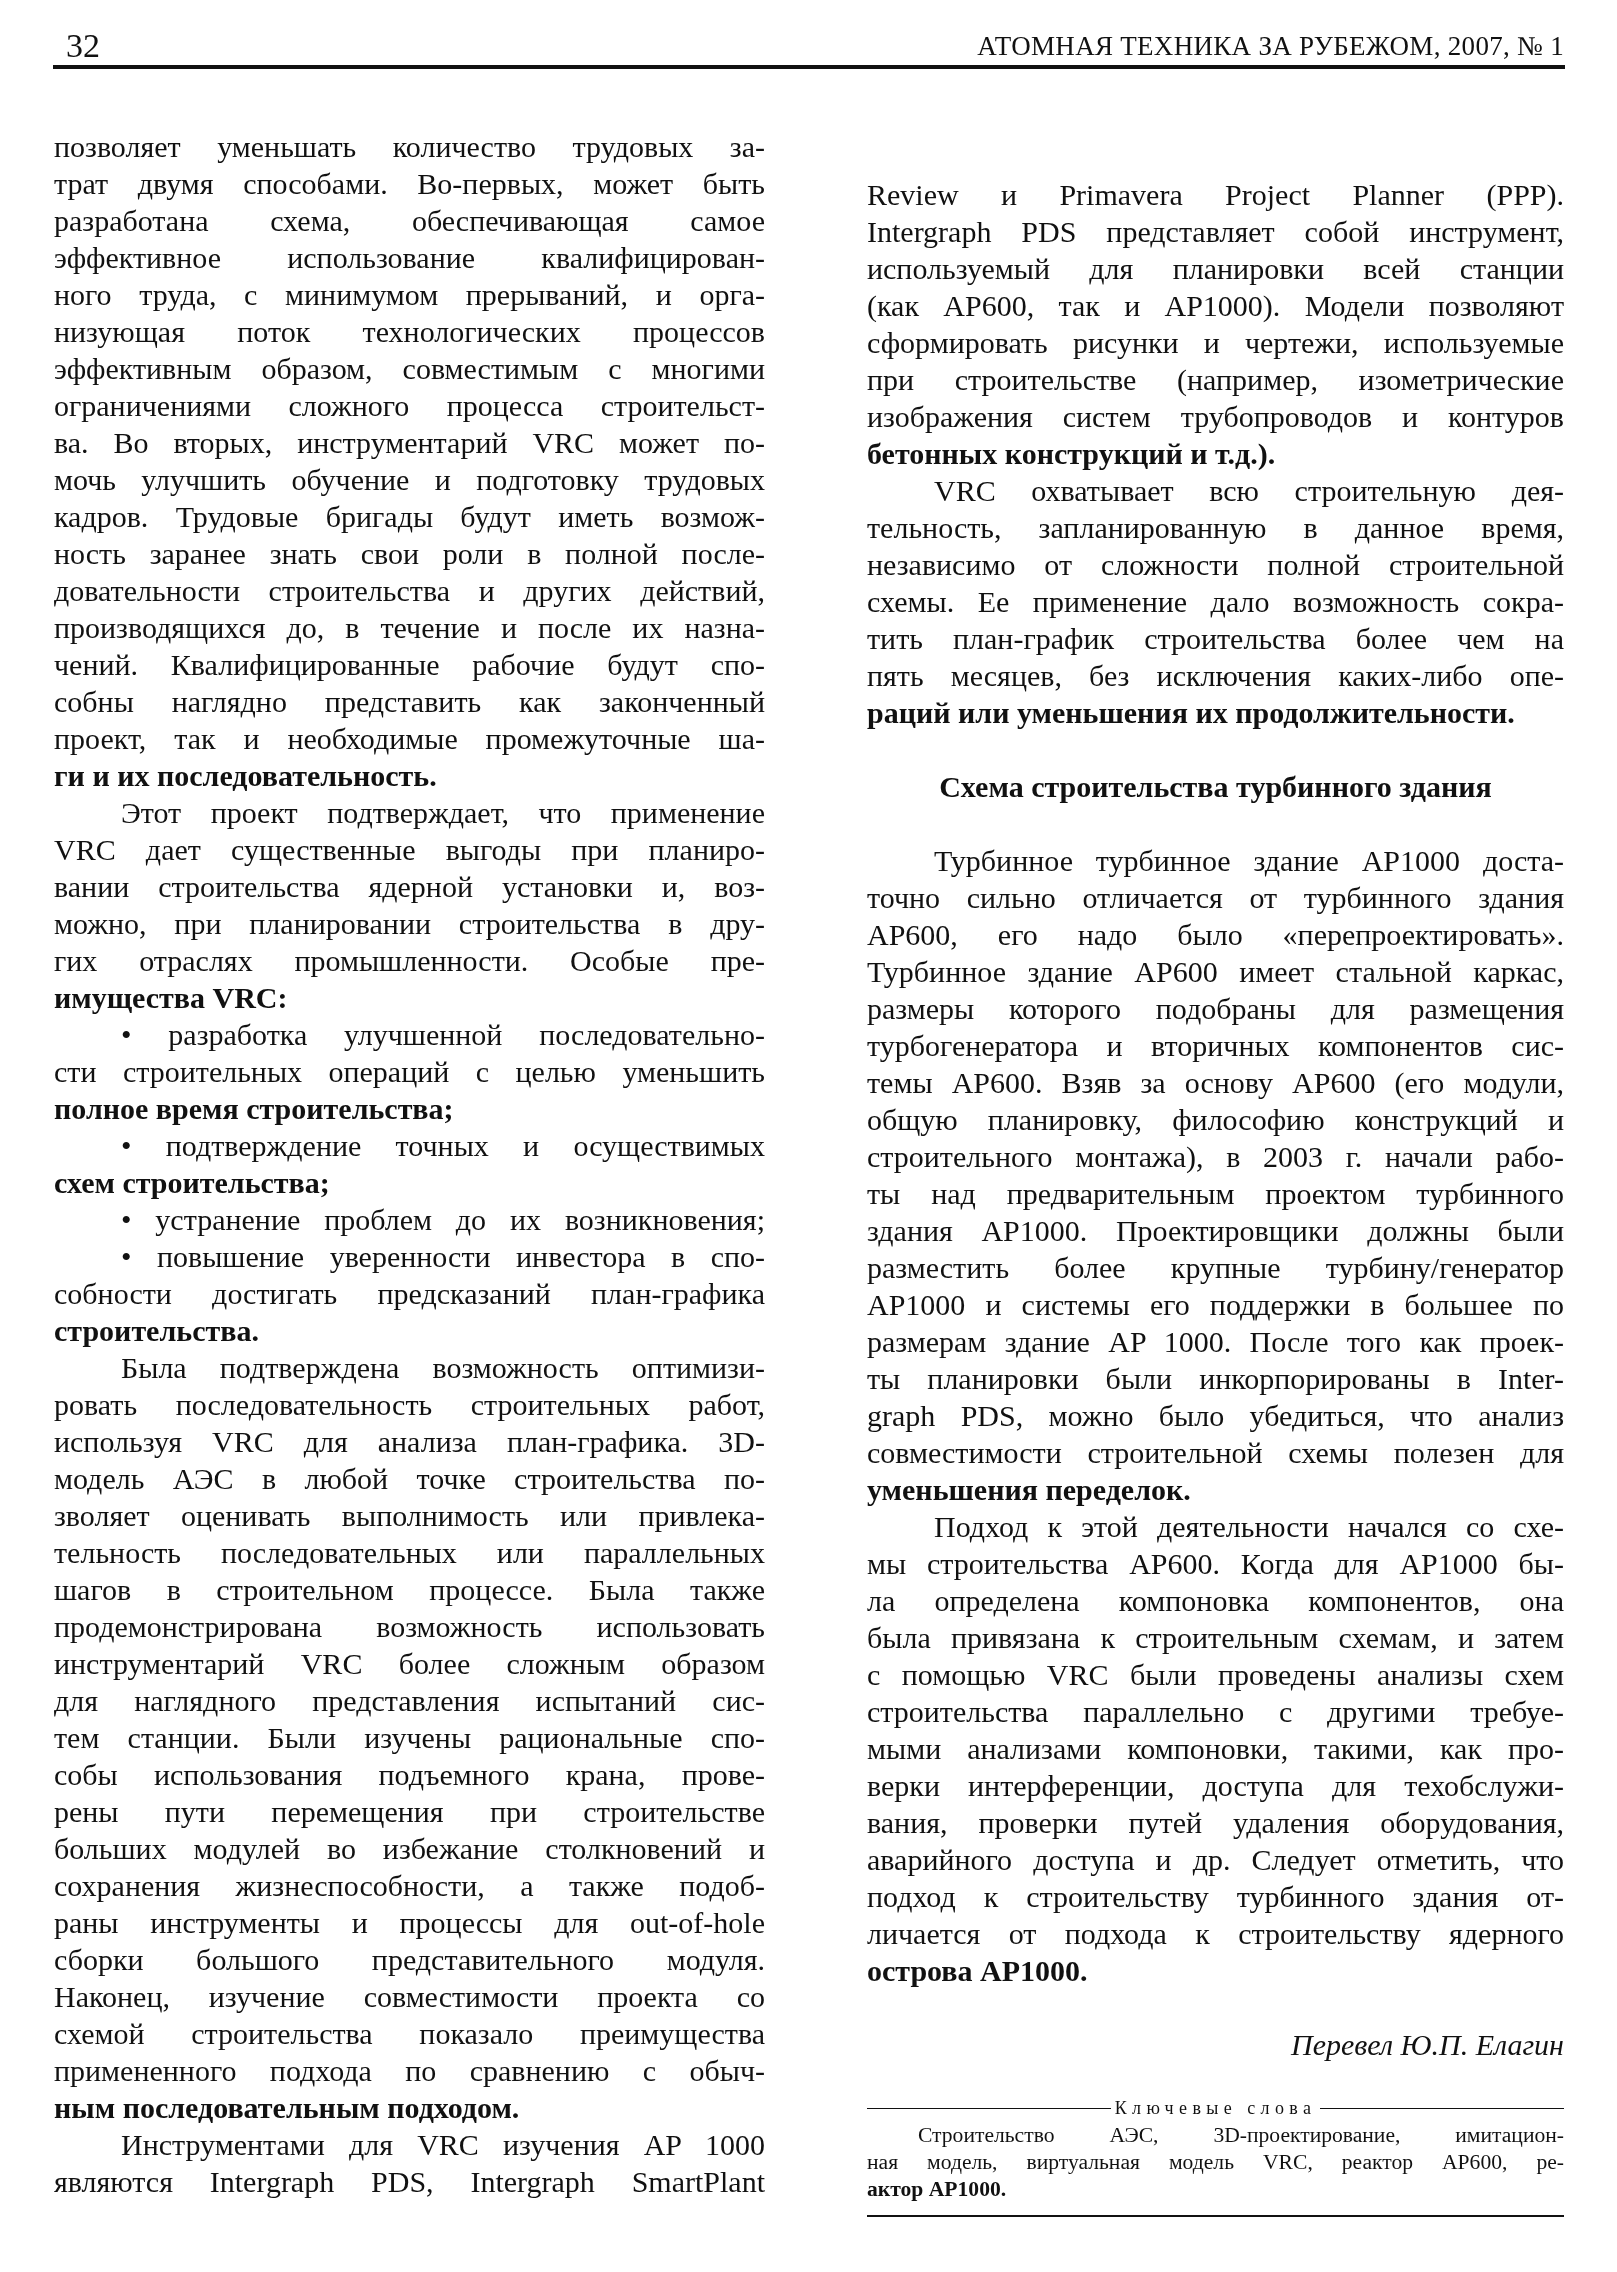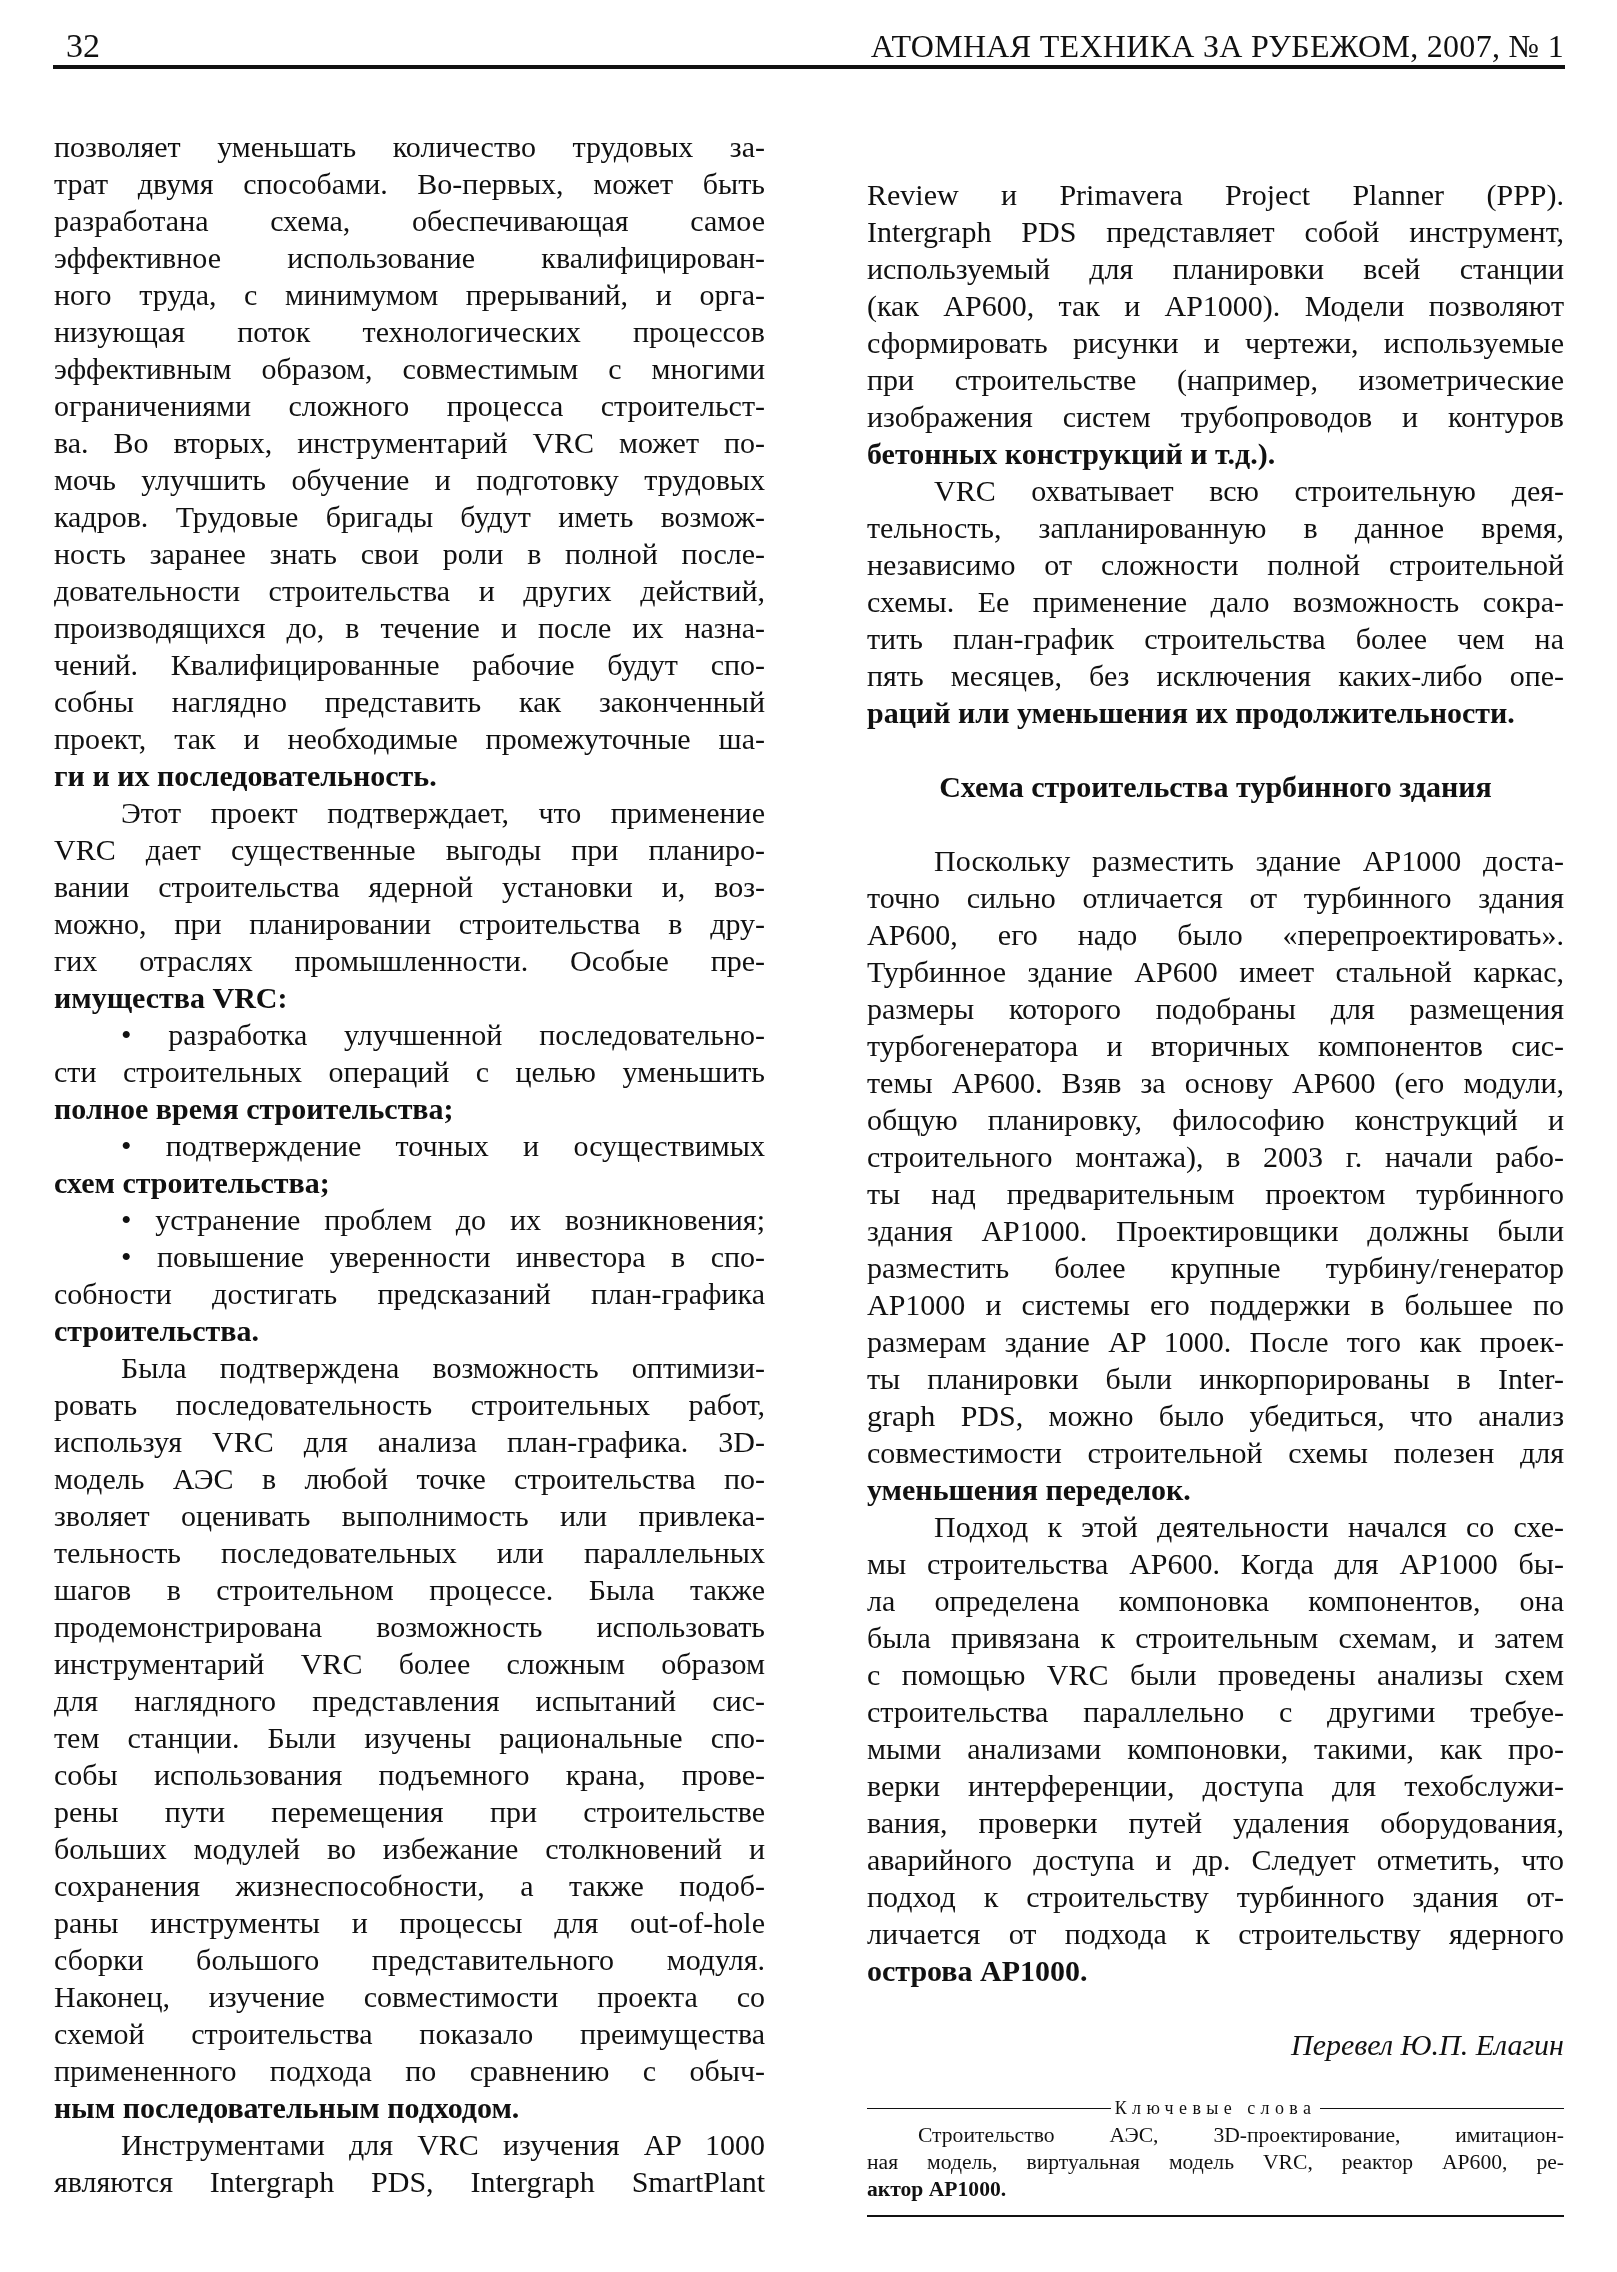--- a/index.html
+++ b/index.html
@@ -9,7 +9,7 @@
   }
   .header { position: absolute; left: 54px; right: 54px; top: 26px; height: 42px; }
   .page-num { position: absolute; left: 12px; top: 0; font-size: 34px; line-height: 40px; }
-  .journal { position: absolute; right: 0; top: 0; font-size: 32px; line-height: 40px; letter-spacing: 0.3px; }
+  .journal { position: absolute; right: 0; top: 0; font-size: 27px; line-height: 40px; letter-spacing: 0.3px; }
   .header-rule { position: absolute; left: 53px; right: 53px; top: 65px; height: 4px; background: #111; }
 
   .col { position: absolute; top: 128px; font-size: 30px; line-height: 37px; }

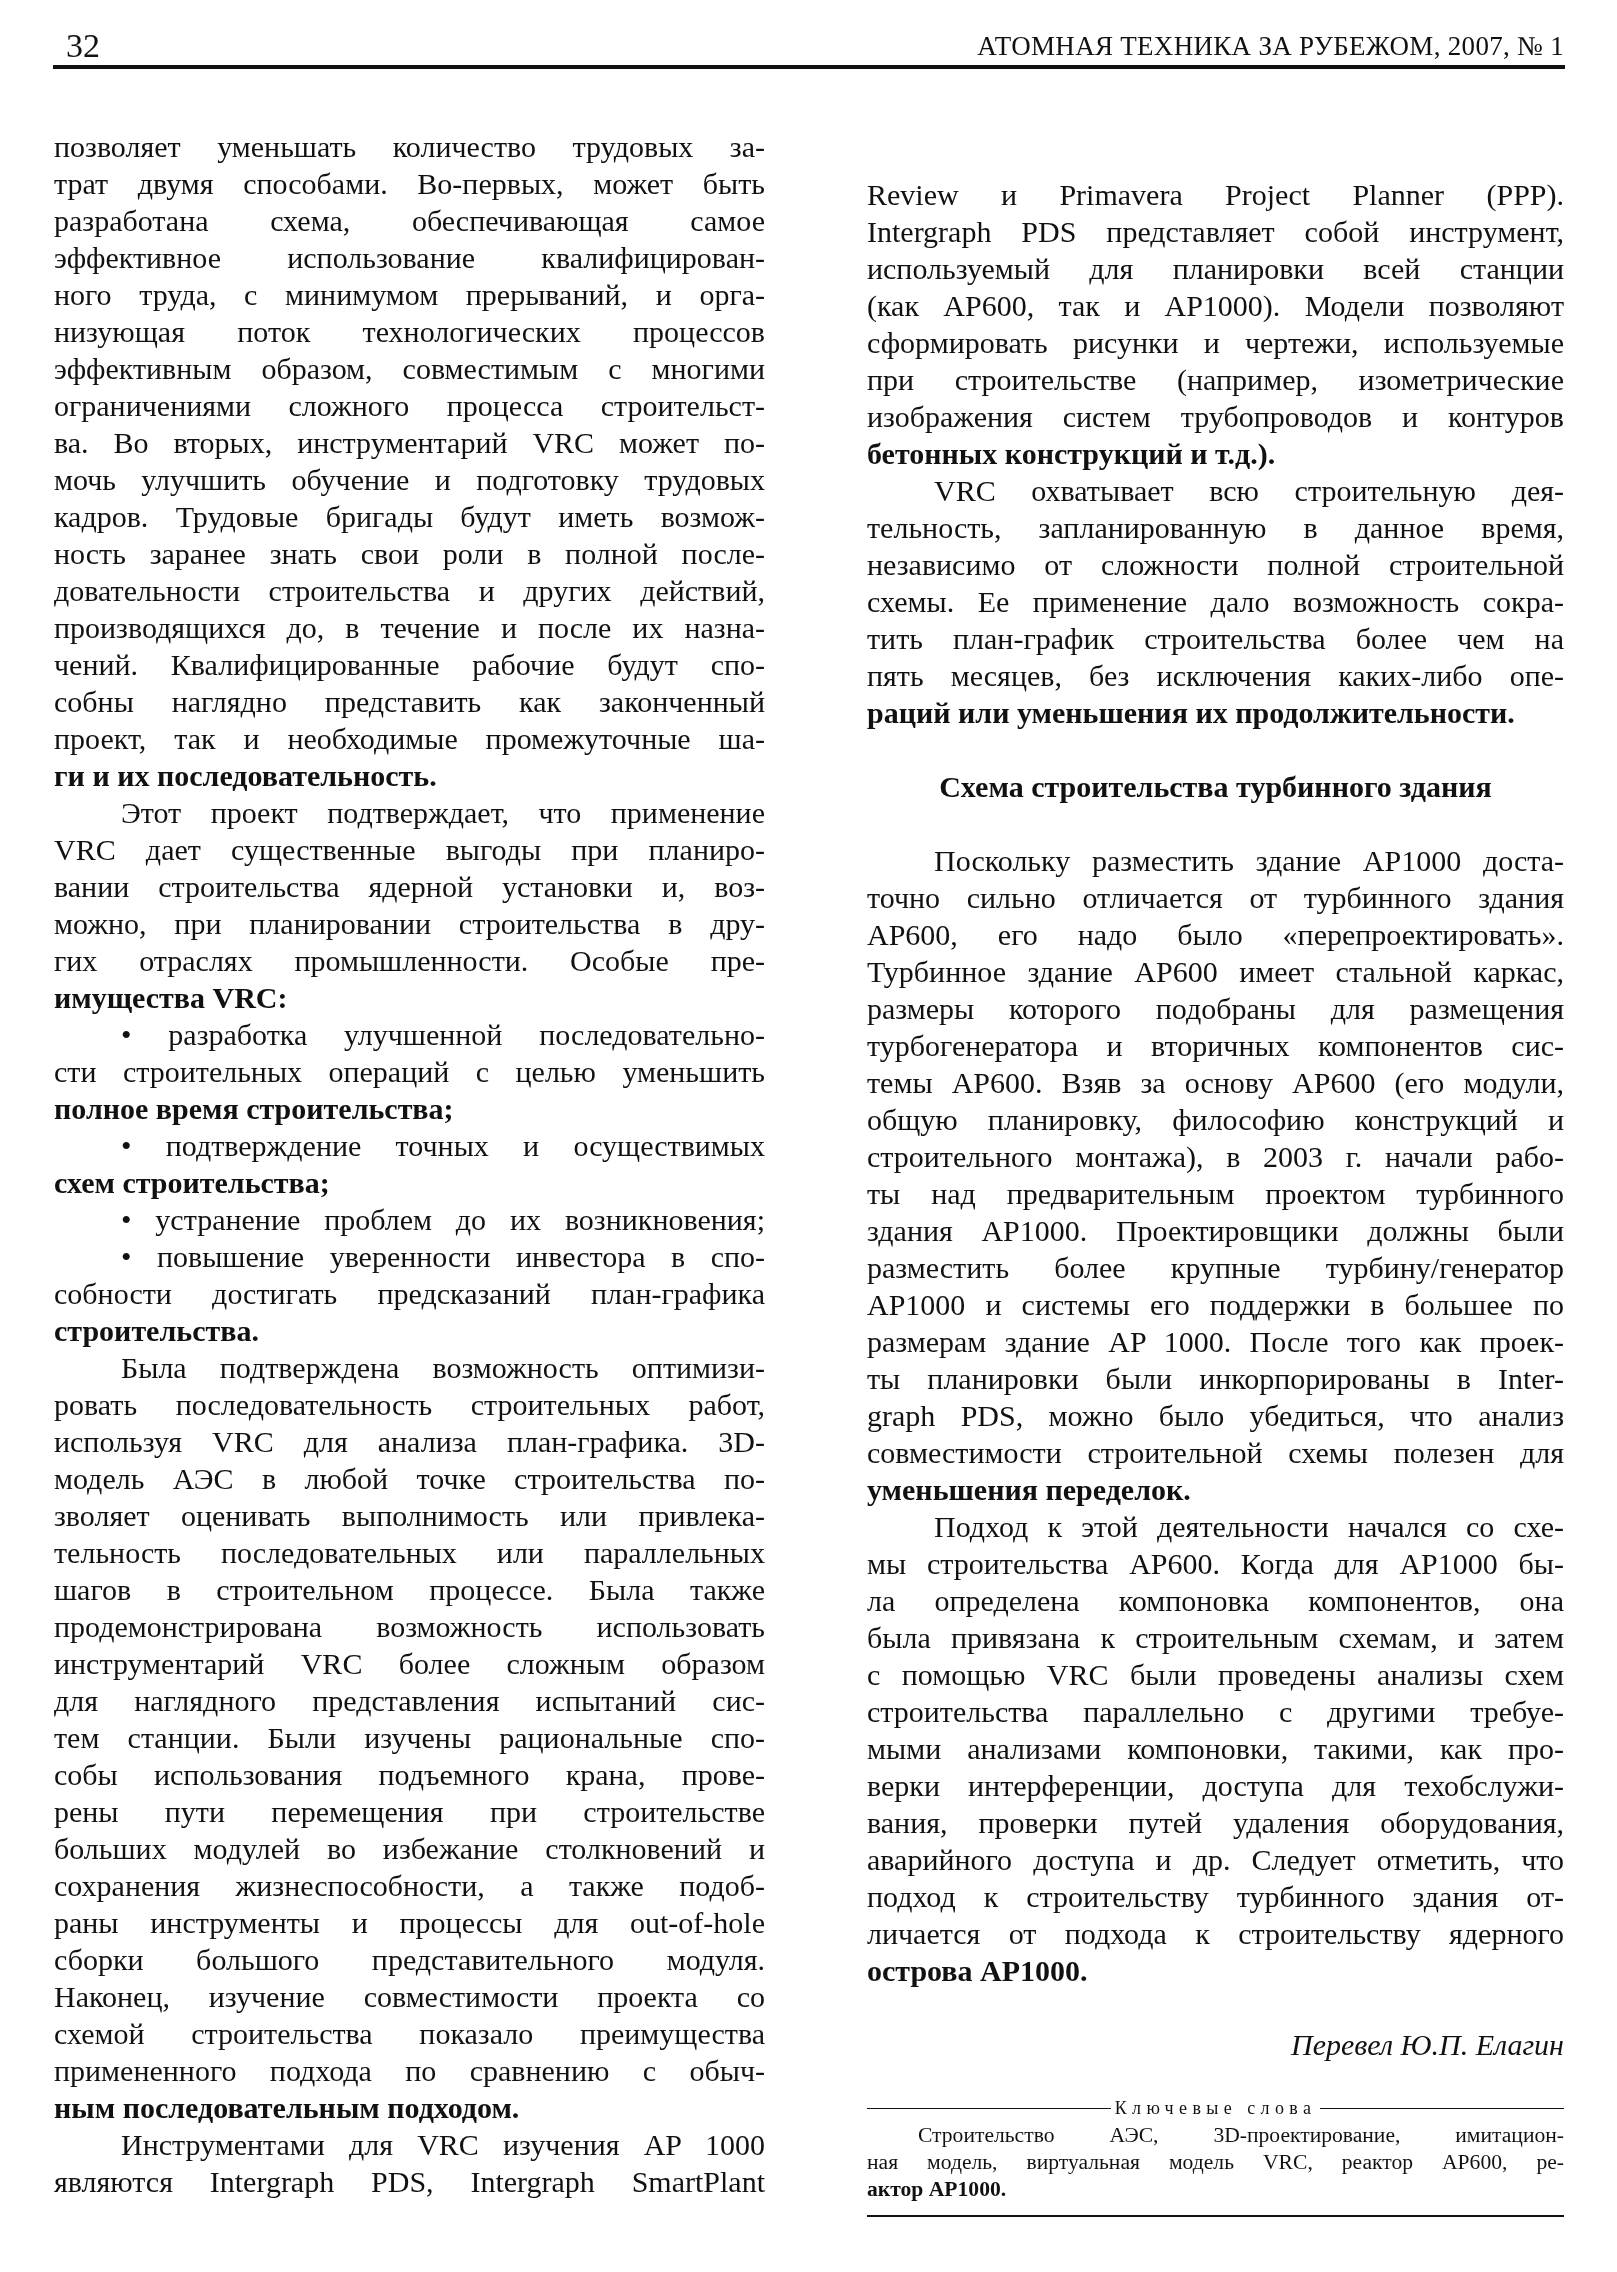--- a/index.html
+++ b/index.html
@@ -120,7 +120,7 @@
   <div class="heading">Схема строительства турбинного здания</div>
   <div class="gap"></div>
   <div id="col-right-bottom">
-      <span class="ln ind">Поскольку разместить здание AP1000 доста-</span>
+      <span class="ln ind">Турбинное турбинное здание AP1000 доста-</span>
       <span class="ln ">точно сильно отличается от турбинного здания</span>
       <span class="ln ">AP600, его надо было «перепроектировать».</span>
       <span class="ln ">Турбинное здание AP600 имеет стальной каркас,</span>

